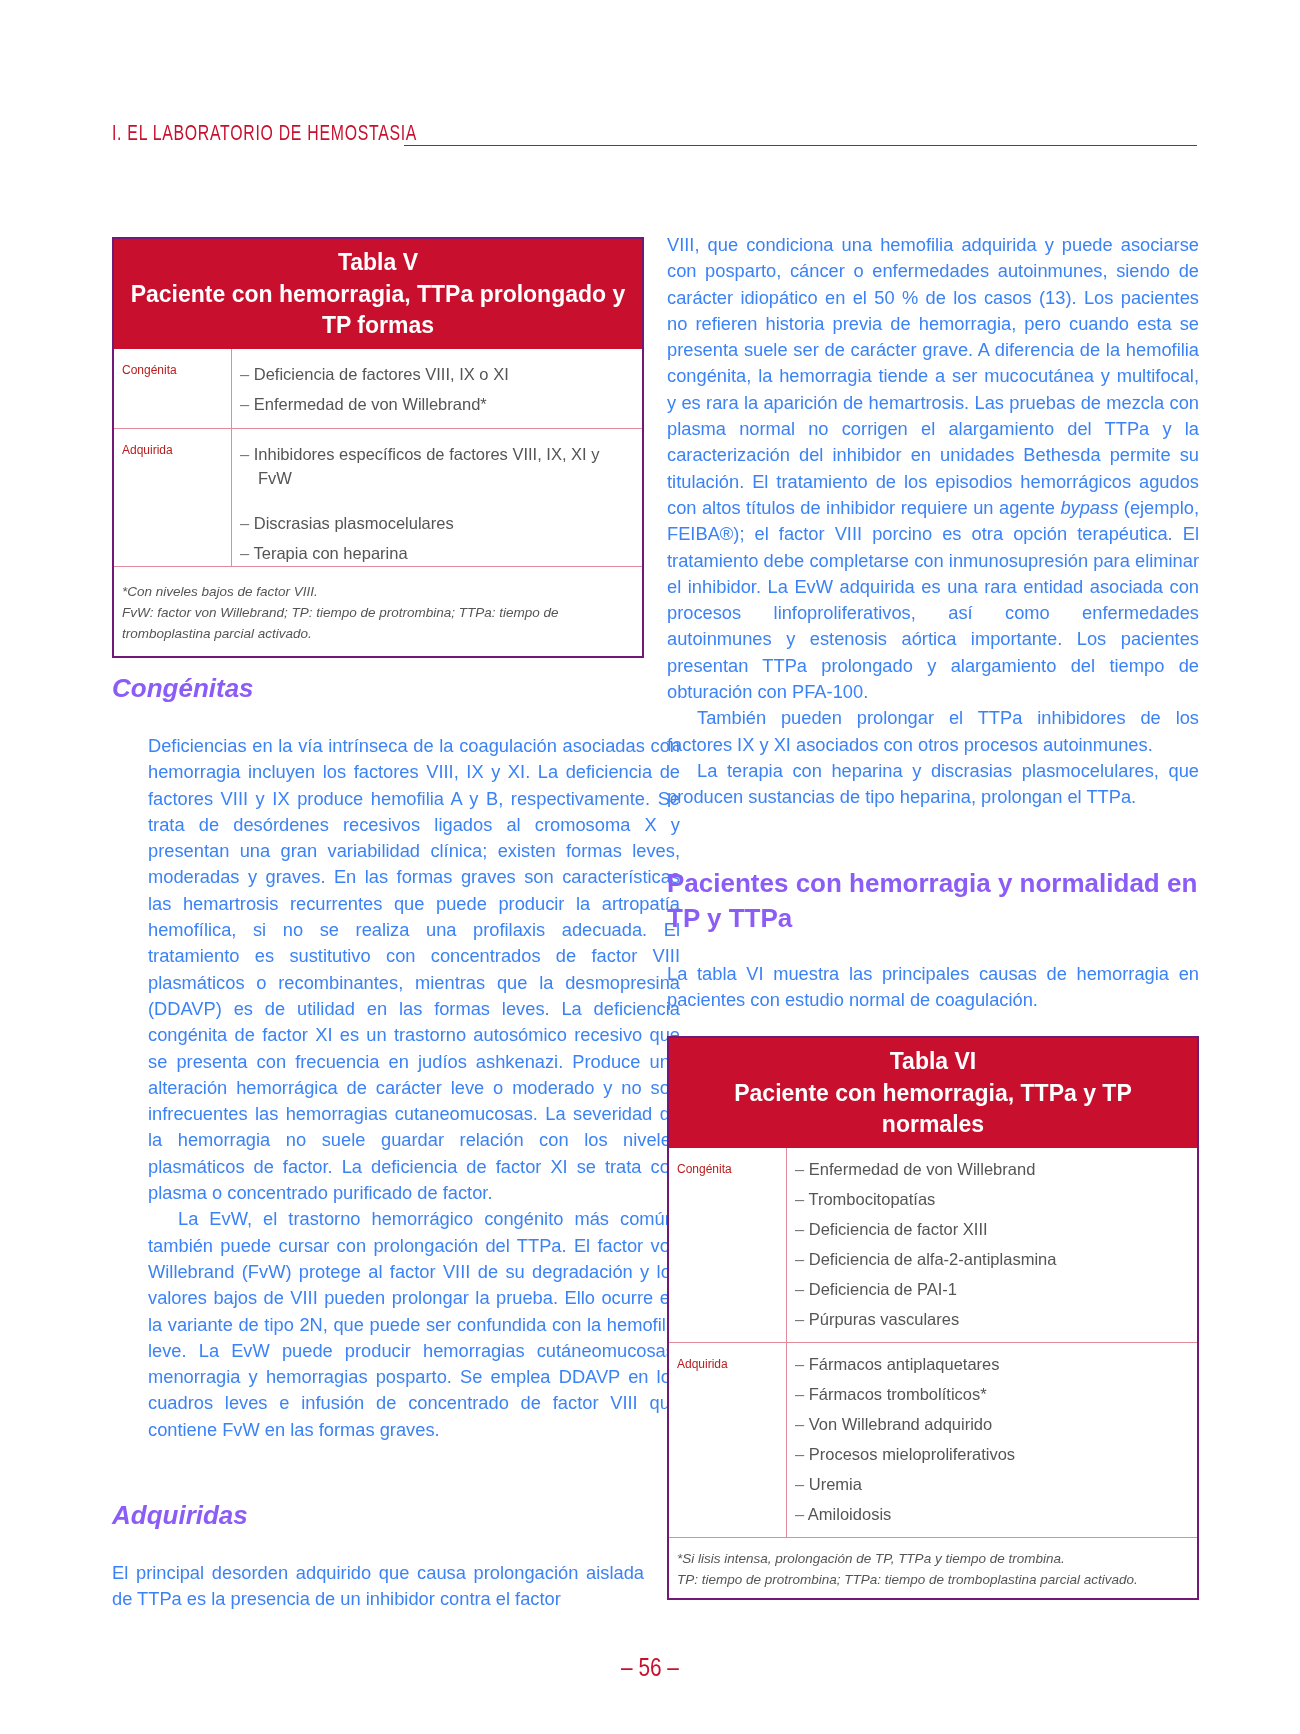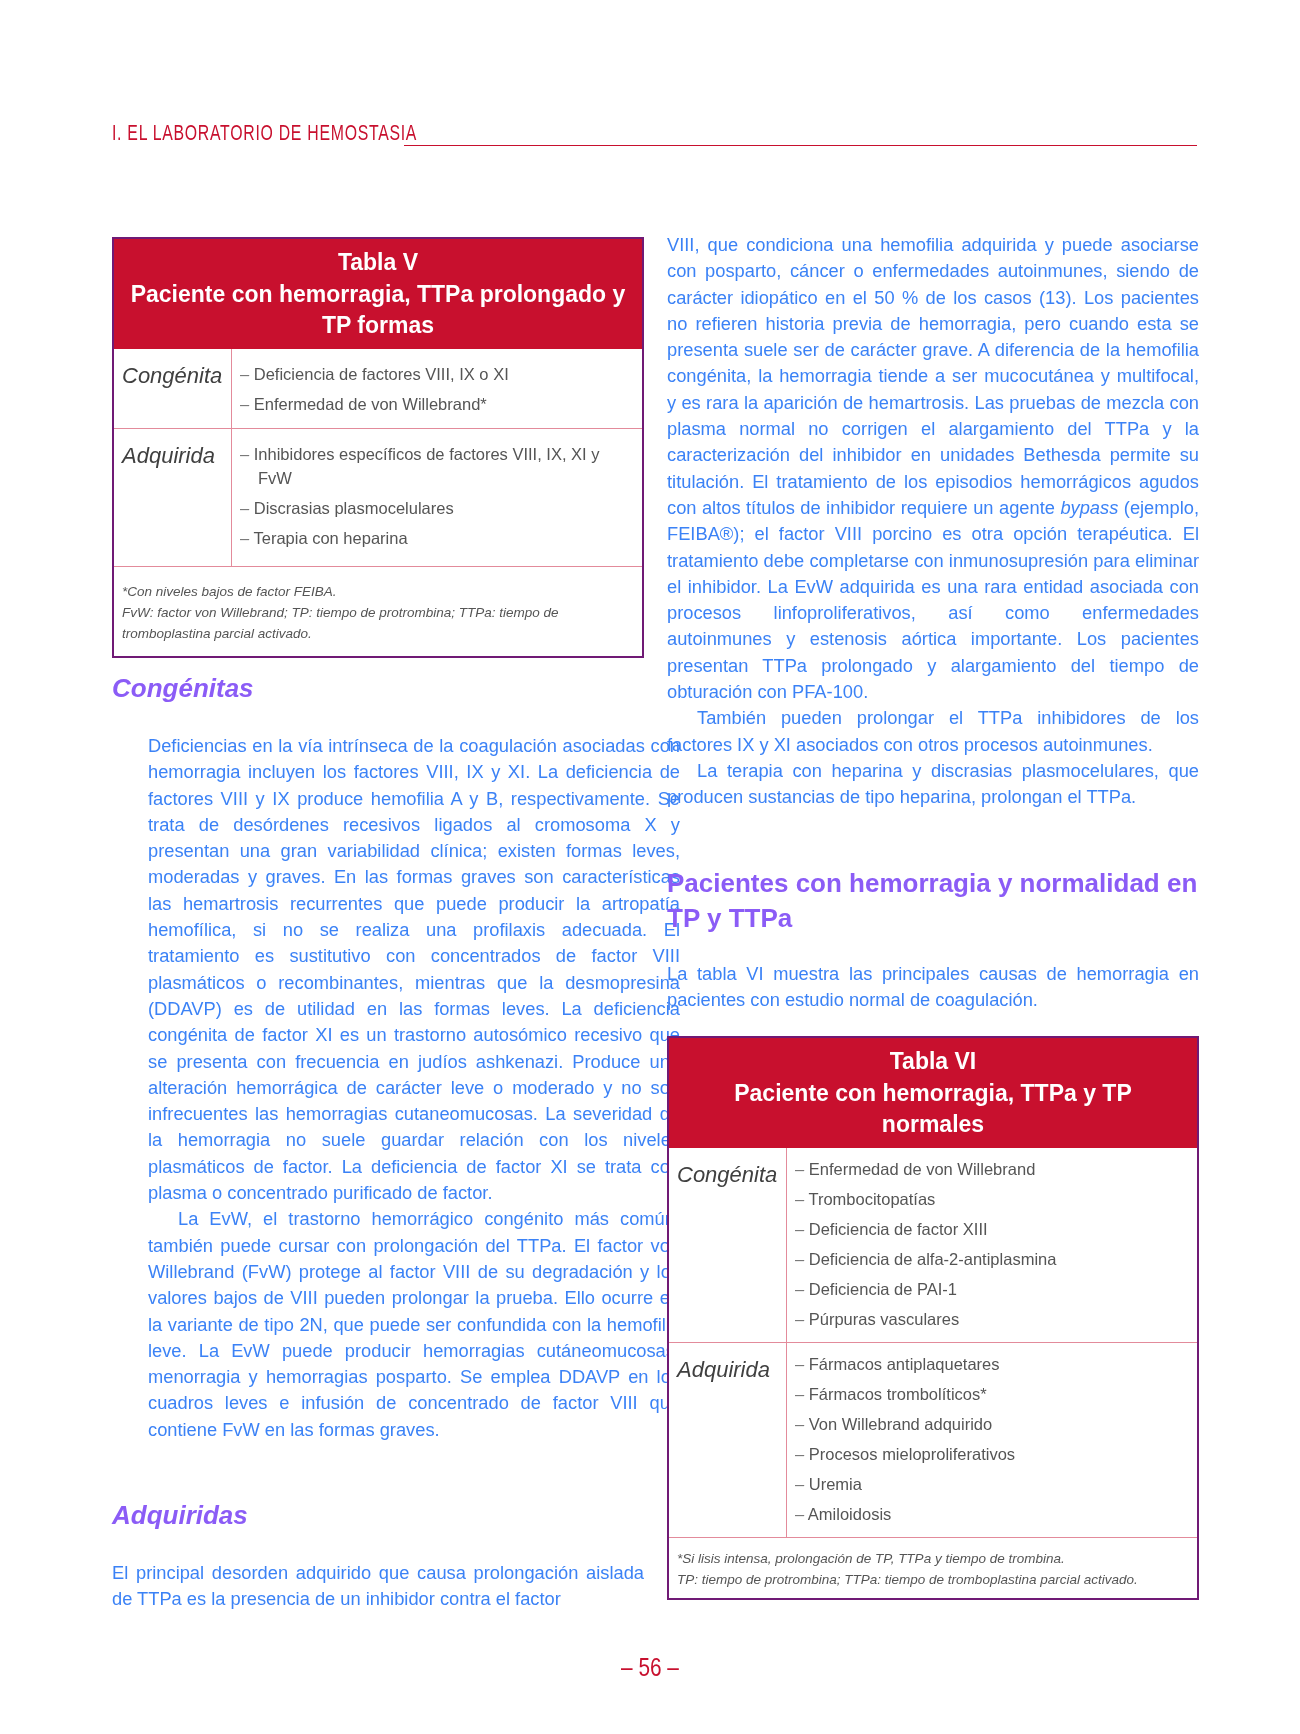--- a/index.html
+++ b/index.html
@@ -15,7 +15,7 @@
   .table-head .t-num { font-size:23px; line-height:34px; padding-top:6px; }
   .table-head .t-title { font-size:23px; line-height:31px; padding:0 8px 8px 8px; }
   .t-row { display:flex; border-bottom:1.5px solid #e38b9b; }
-  .t-cat { width:118px; flex:none; border-right:1.5px solid #e38b9b; color:#404040; font-style:italic; font-size:22px;
+  .t-cat { width:118px; flex:none; border-right:1.5px solid #e38b9b; color:#b91c1c; font-size:12px;
            padding:14px 0 0 8px; box-sizing:border-box; }
   .t-items { flex:1; padding:10px 8px 8px 8px; }
   .t-item { font-size:16.5px; line-height:30px; color:#555; padding-left:18px; text-indent:-18px; }

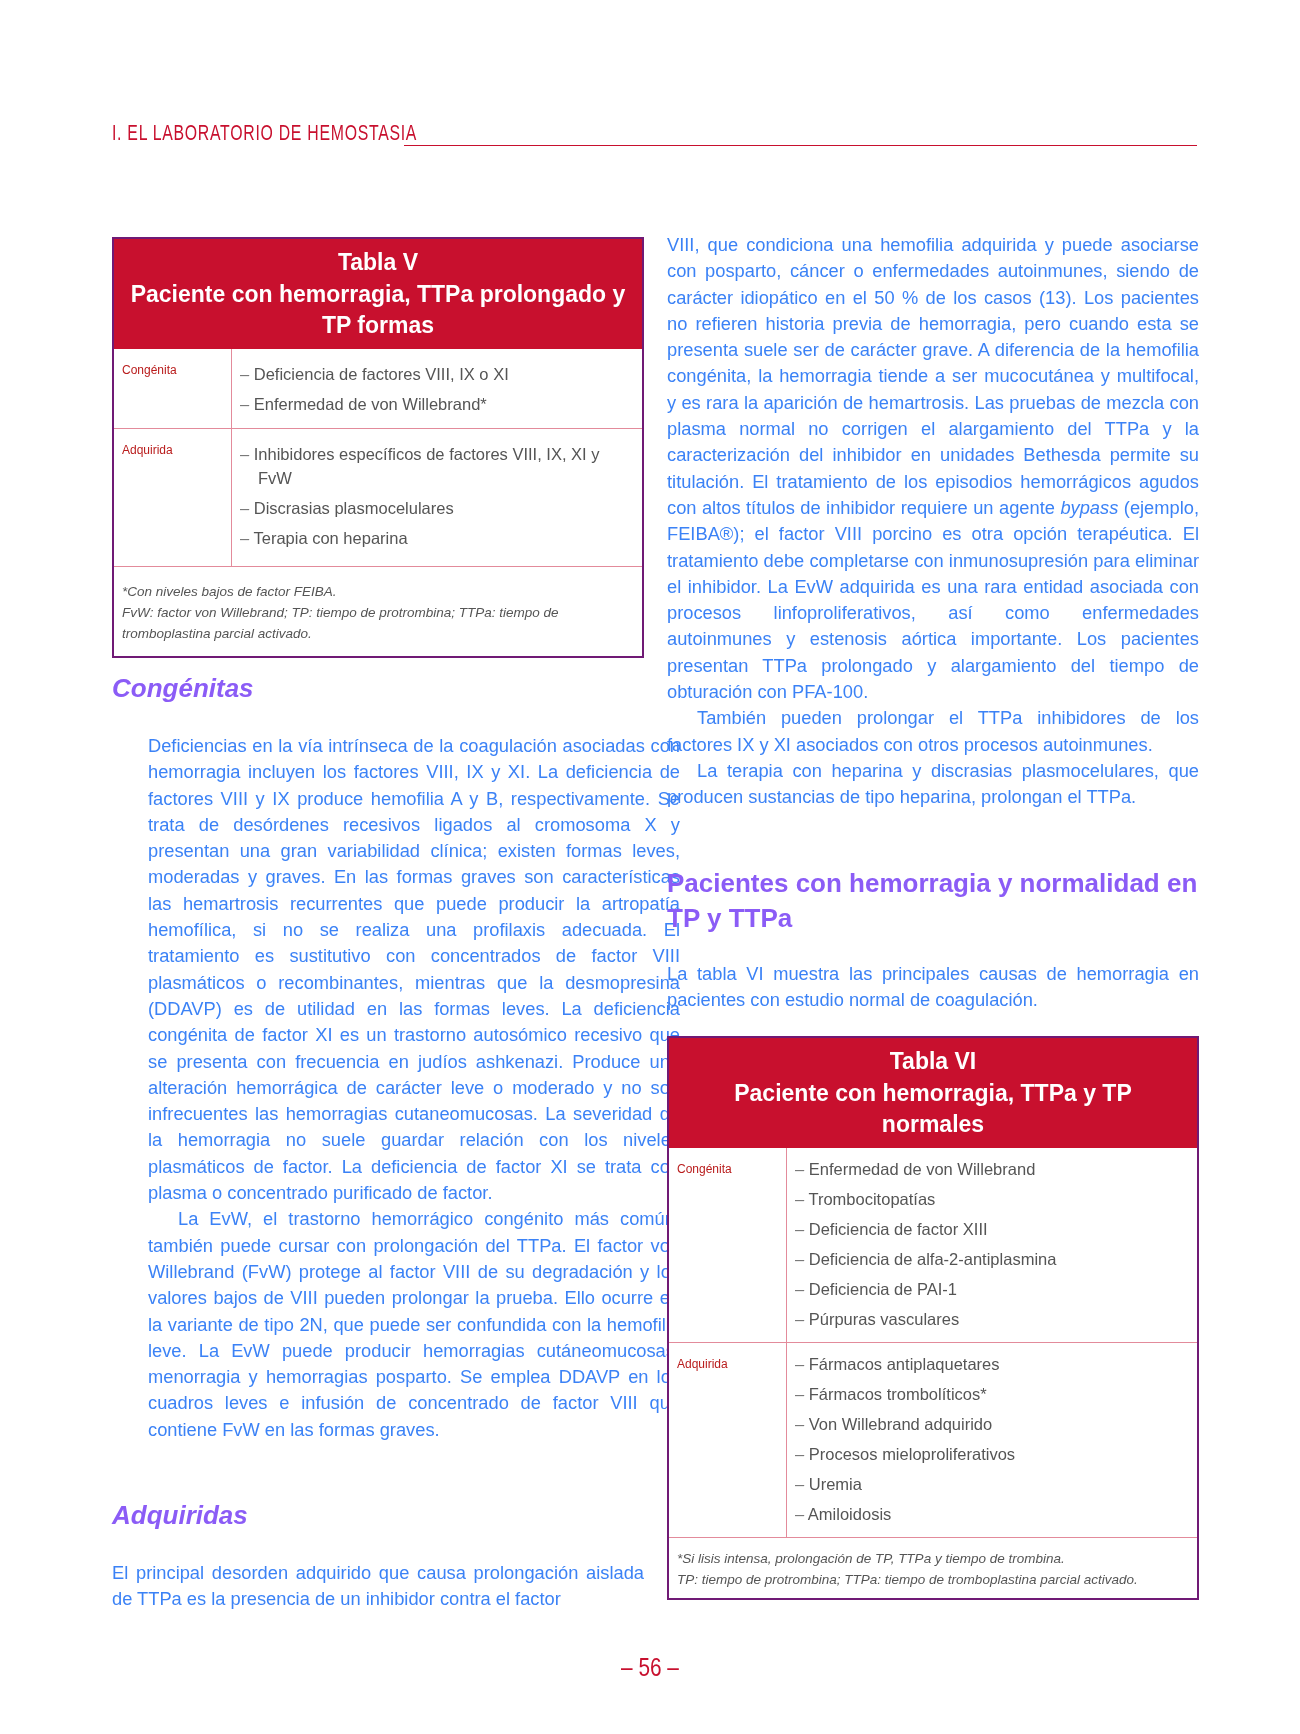--- a/index.html
+++ b/index.html
@@ -54,7 +54,7 @@
   <div class="t-row" style="height:137px;">
     <div class="t-cat">Adquirida</div>
     <div class="t-items">
-      <div class="t-item" style="line-height:24px; margin-top:3px; margin-bottom:3px;">Inhibidores específicos de factores VIII, IX, XI y FvW</div>
+      <div class="t-item" style="line-height:24px; margin-top:3px; margin-bottom:18px;">Inhibidores específicos de factores VIII, IX, XI y FvW</div>
       <div class="t-item">Discrasias plasmocelulares</div>
       <div class="t-item">Terapia con heparina</div>
     </div>

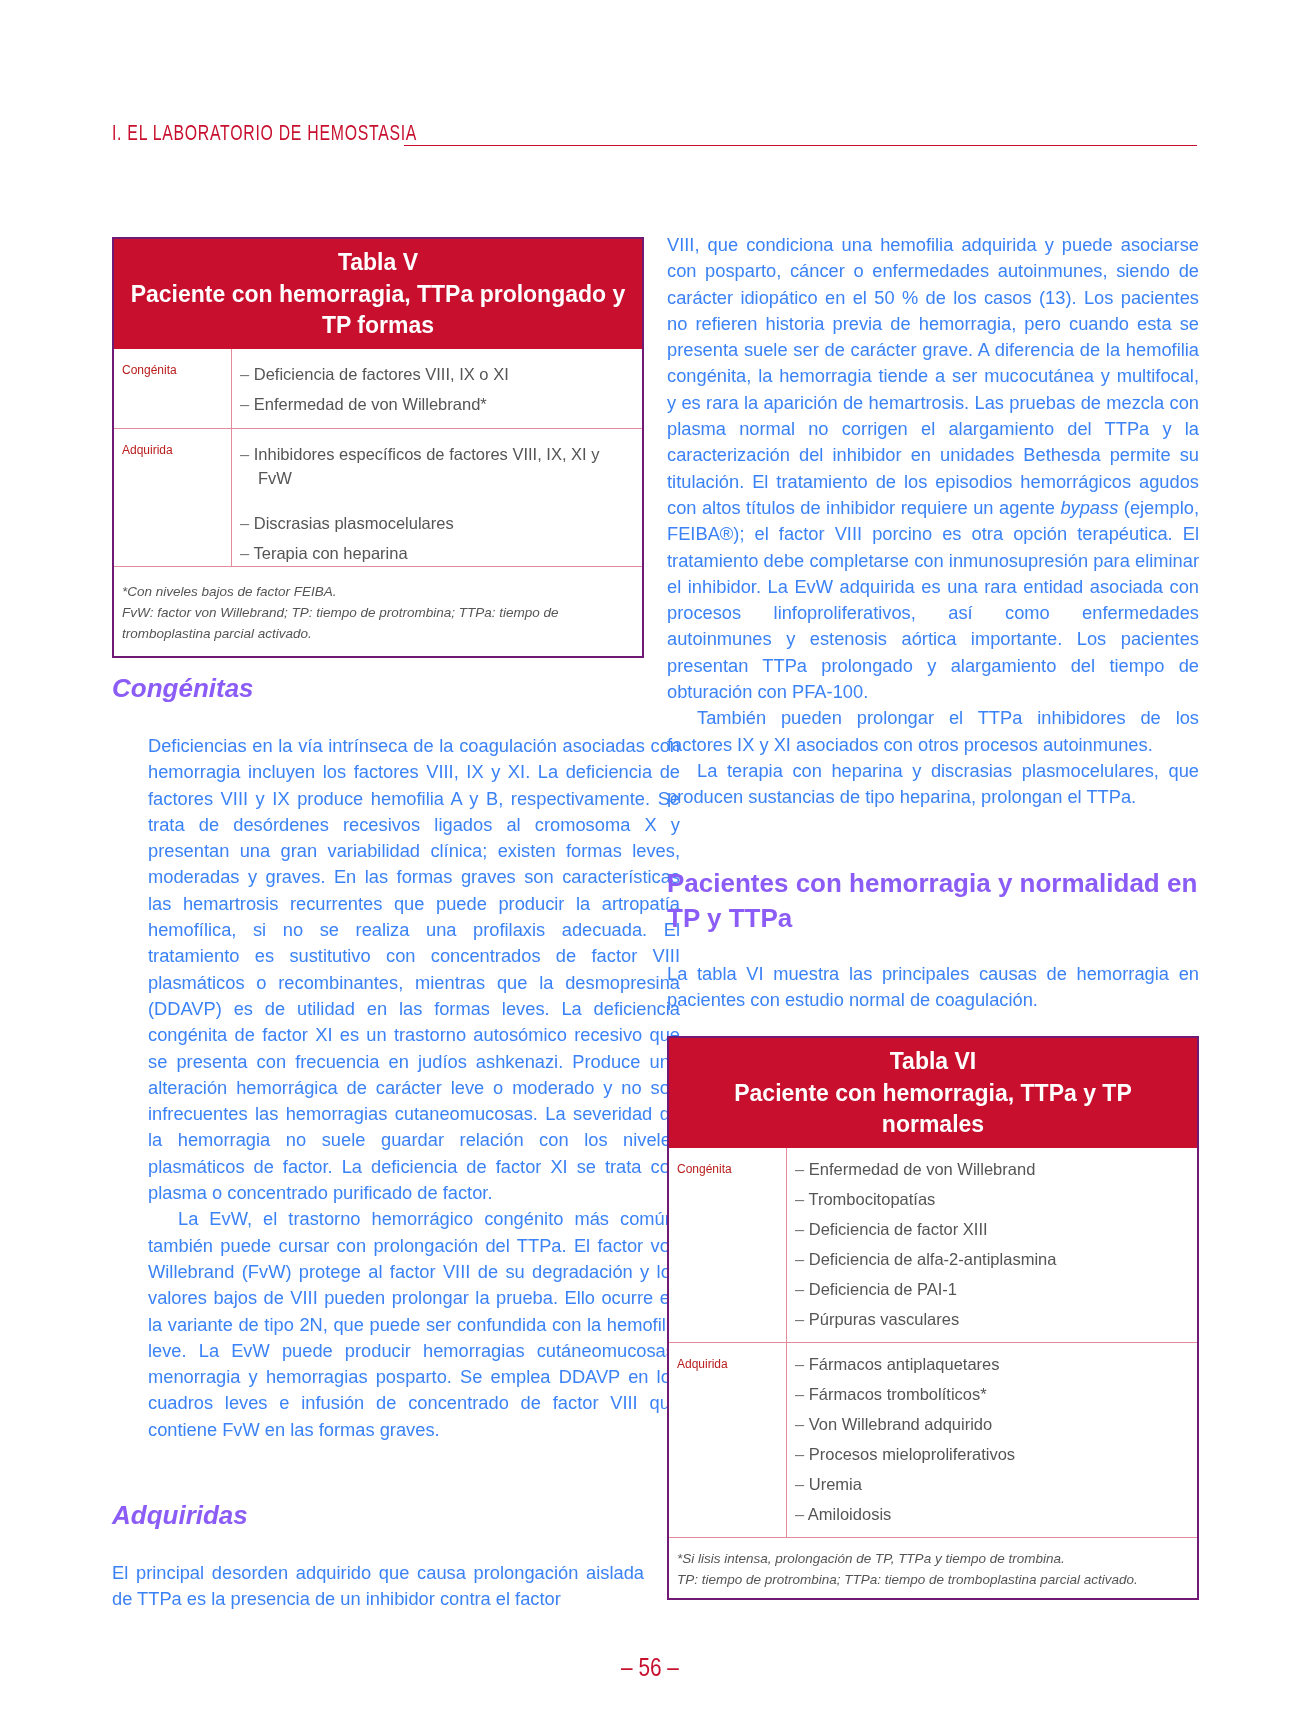--- a/index.html
+++ b/index.html
@@ -60,7 +60,7 @@
     </div>
   </div>
   <div class="t-foot">
-    <div>*Con niveles bajos de factor FEIBA.</div>
+    <div>*Con niveles bajos de factor VIII.</div>
     <div>FvW: factor von Willebrand; TP: tiempo de protrombina; TTPa: tiempo de tromboplastina parcial activado.</div>
   </div>
 </div>

